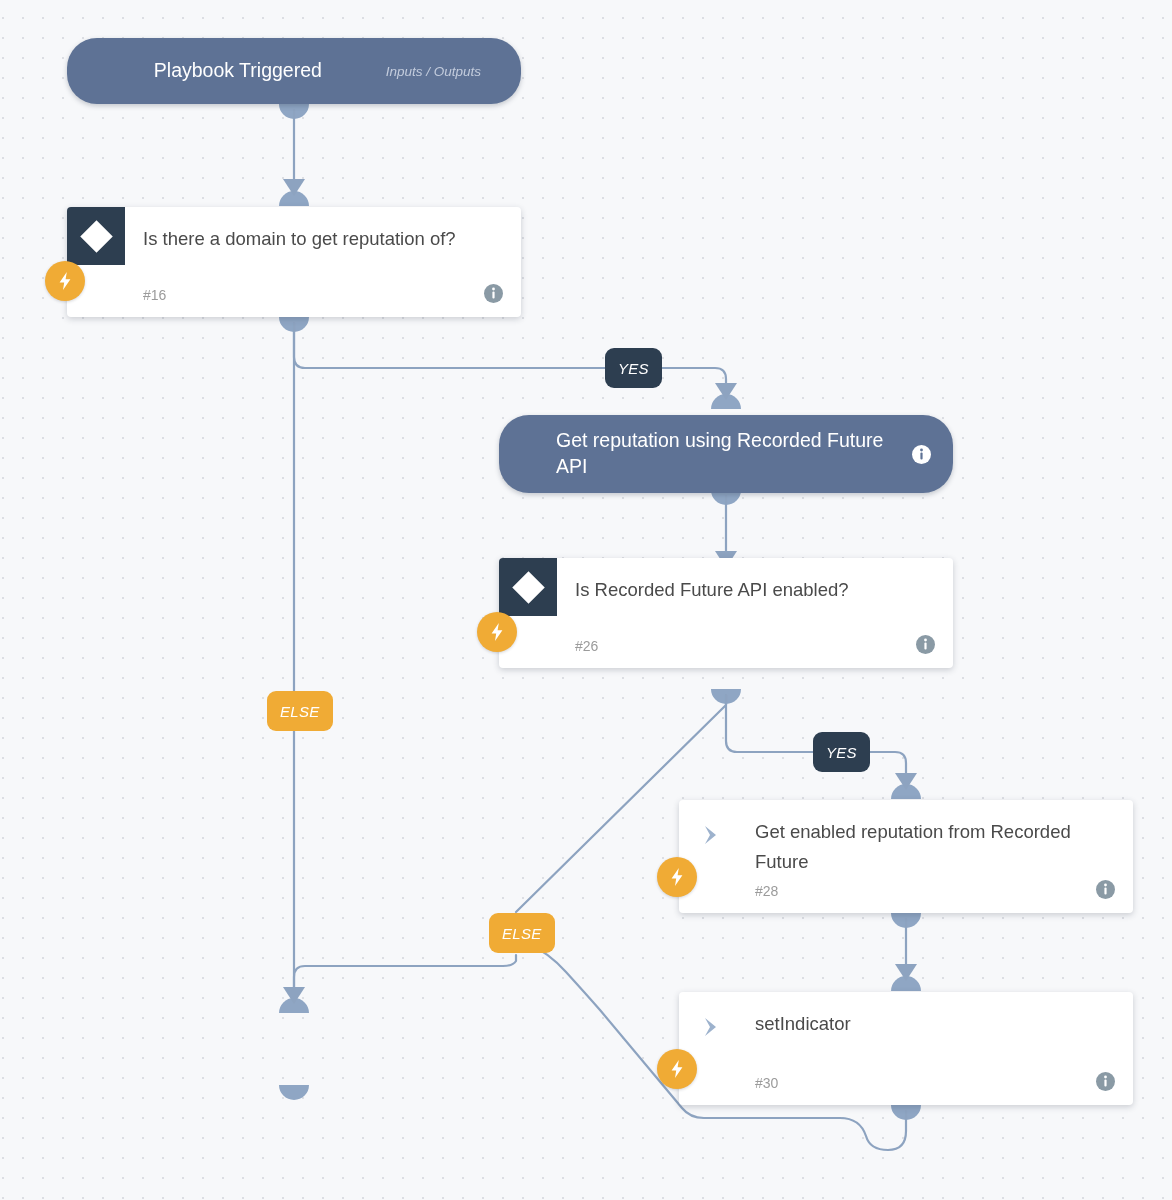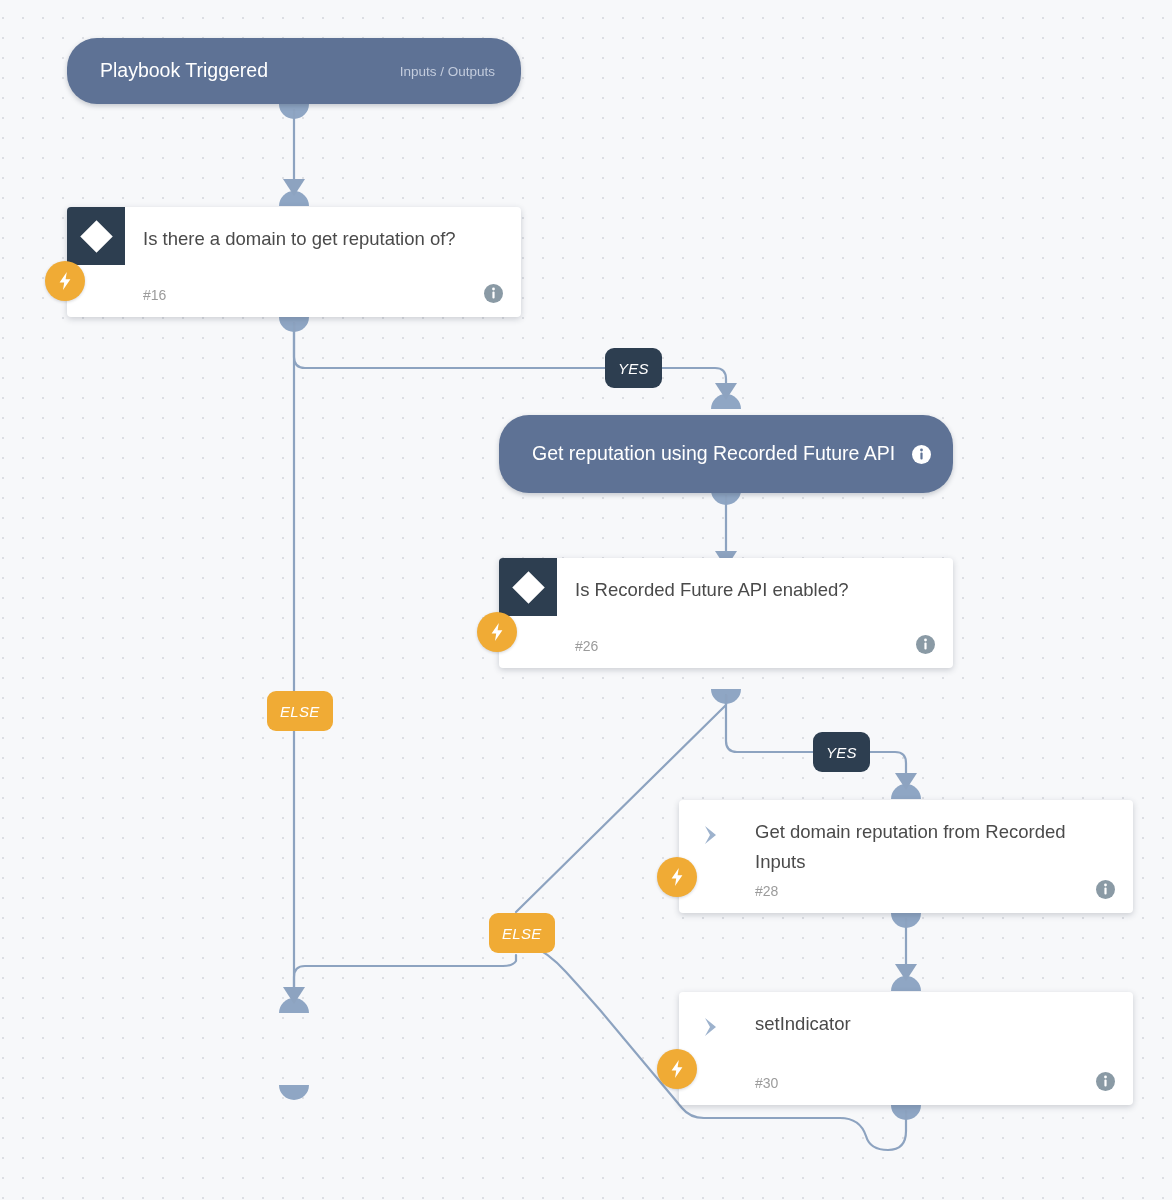--- a/index.html
+++ b/index.html
@@ -224,7 +224,7 @@
 
   </svg>
 
-  <div class="node pill" style="left:67px; top:38px; width:454px; height:66px;">
+  <div class="node pill" style="left:67px; top:38px; width:454px; height:66px;text-align:center;">
     <span class="pill-title">Playbook Triggered</span>
     <span class="pill-sub">Inputs / Outputs</span>
   </div>

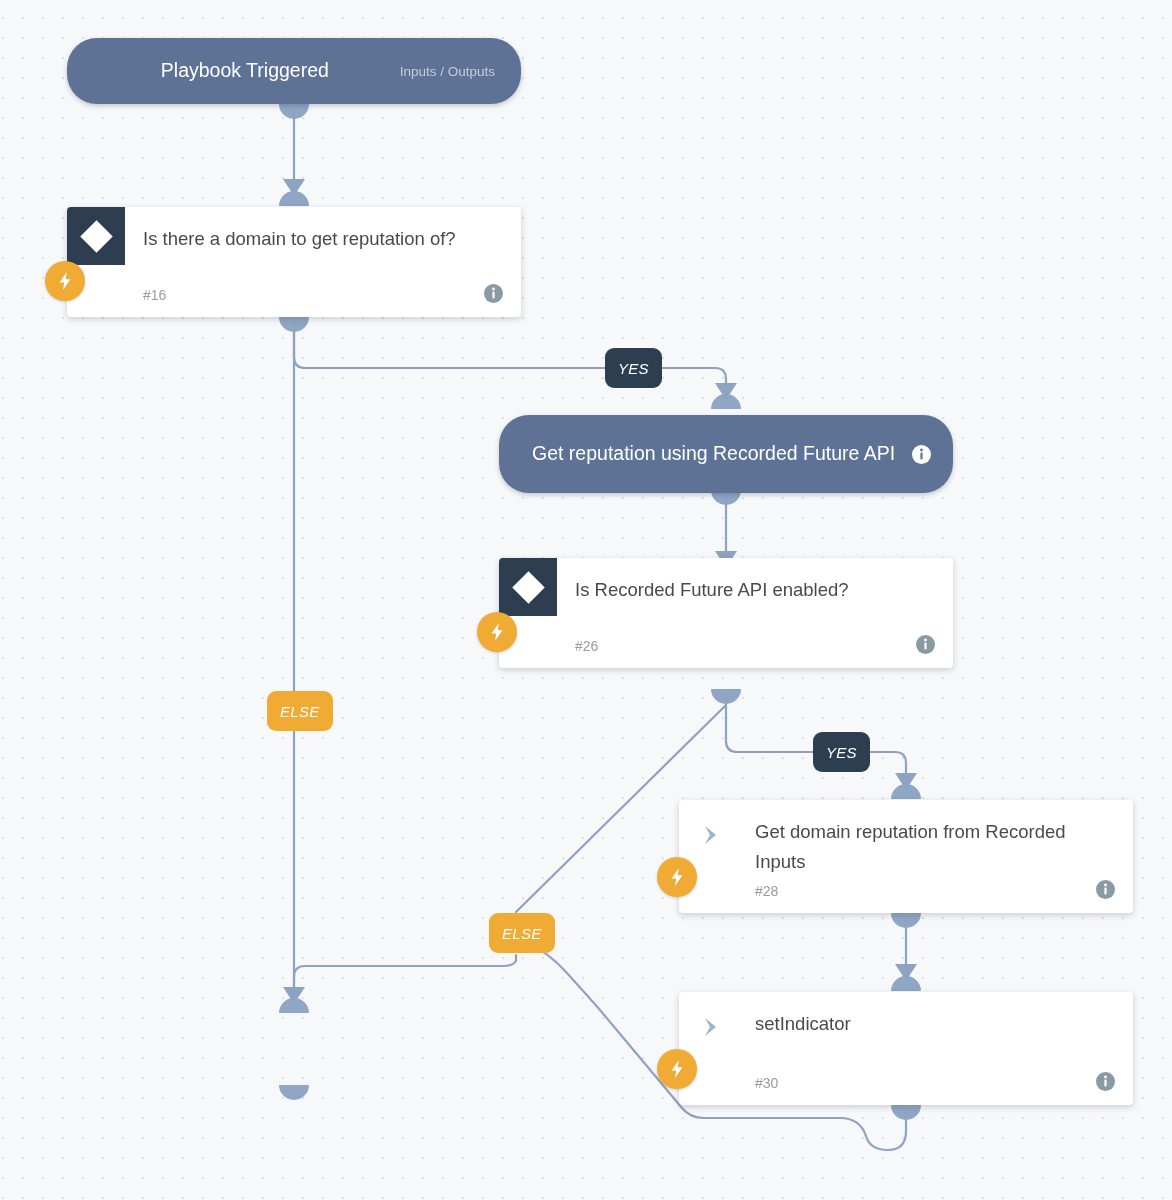--- a/index.html
+++ b/index.html
@@ -69,8 +69,9 @@
   .pill-sub {
     font-size: 13.5px;
     color: #c3ccdd;
-    padding-right: 26px;
+    padding-right: 40px;
     white-space: nowrap;
+    font-style: italic;
   }
   .pill .info-w {
     margin-right: 22px;

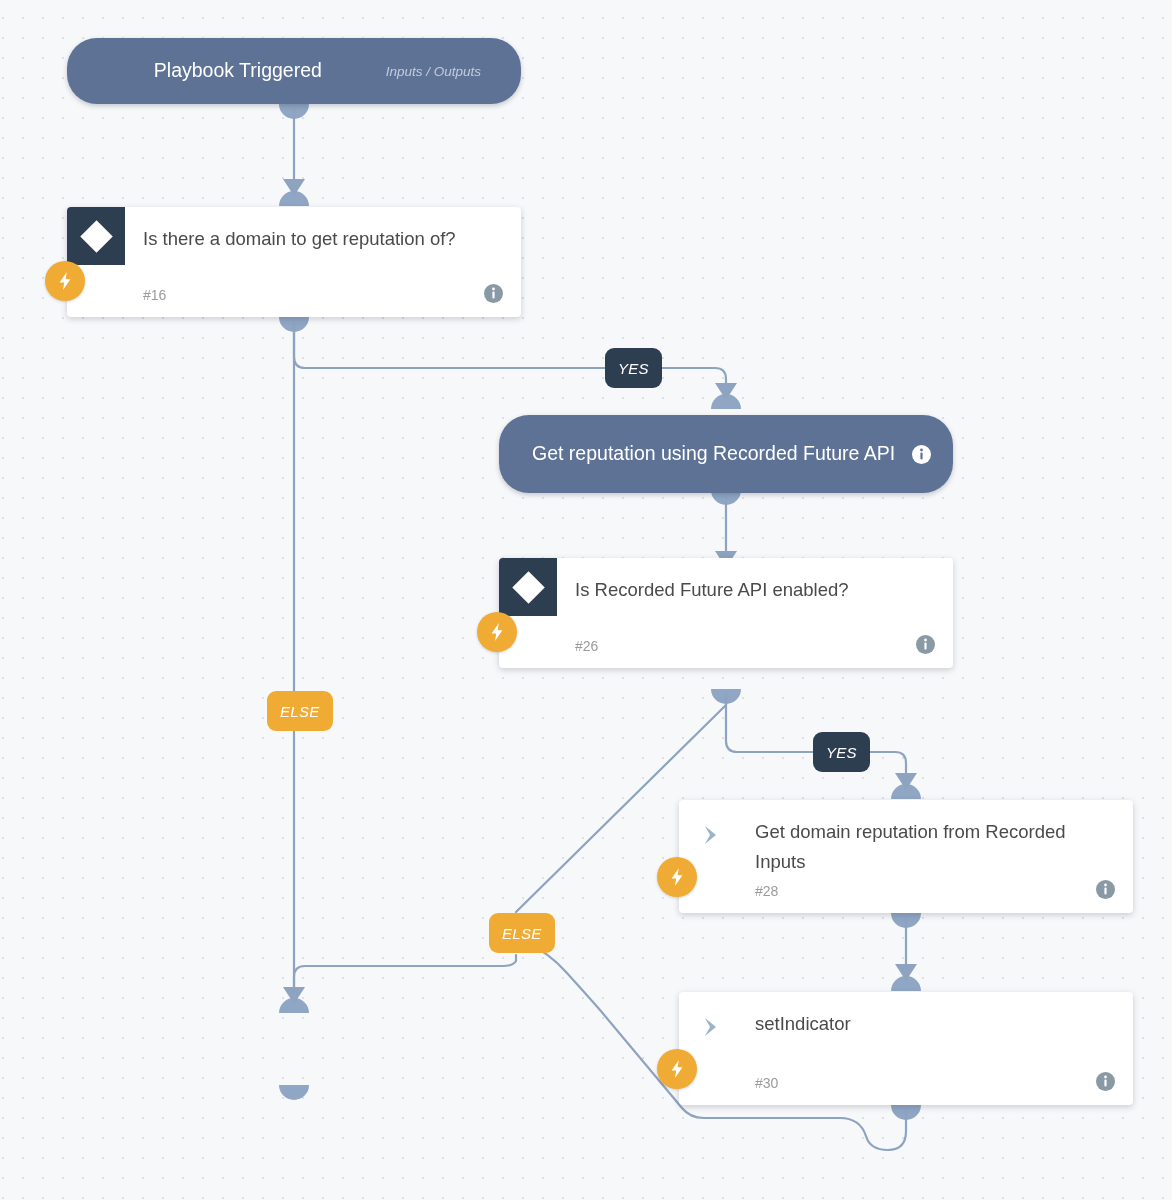--- a/index.html
+++ b/index.html
@@ -256,7 +256,7 @@
     <span>YES</span>
   </div>
 
-  <div class="node pill" style="left:499px; top:415px; width:454px; height:78px;">
+  <div class="node pill" style="left:499px; top:415px; width:454px; height:78px;padding-left:24px;">
     <span class="pill-title">Get reputation using Recorded Future API</span>
     <span class="info-w">
       <svg width="19" height="19" viewBox="0 0 19 19">

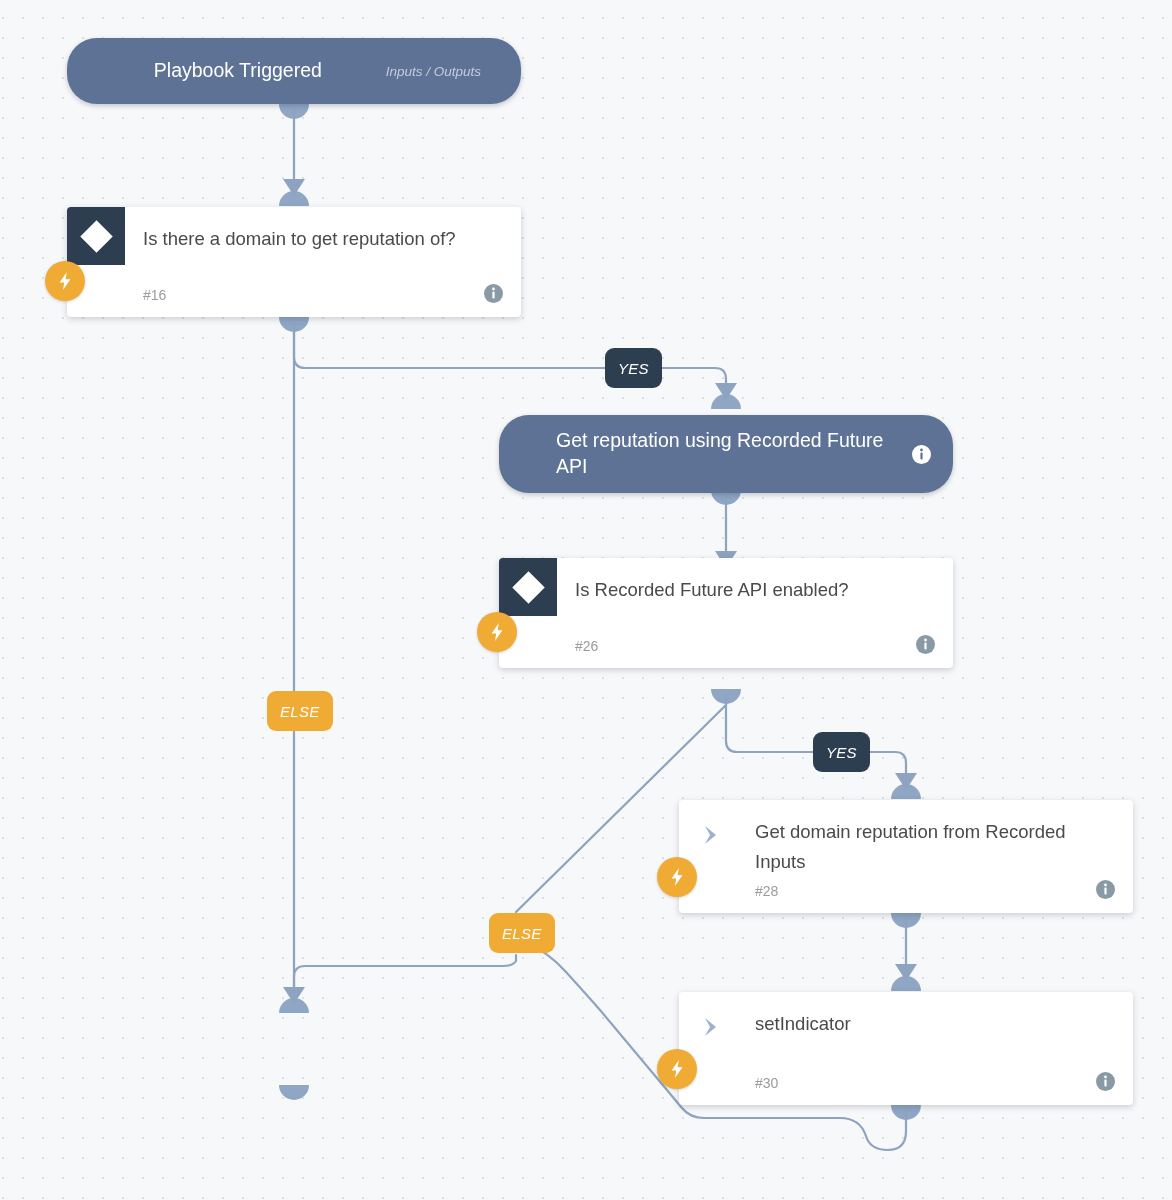--- a/index.html
+++ b/index.html
@@ -304,7 +304,7 @@
             <path d="M5 4 L16 13 L5 22 L10 13 Z" fill="#9db2cd"></path>
           </svg>
       </span>
-      <div class="card-title">Get domain reputation from Recorded Inputs</div>
+      <div class="card-title">Get enabled reputation from Recorded Future</div>
       <div class="card-id">#28</div>
       <div class="bolt">
         <svg width="22" height="22" viewBox="0 0 22 22">

